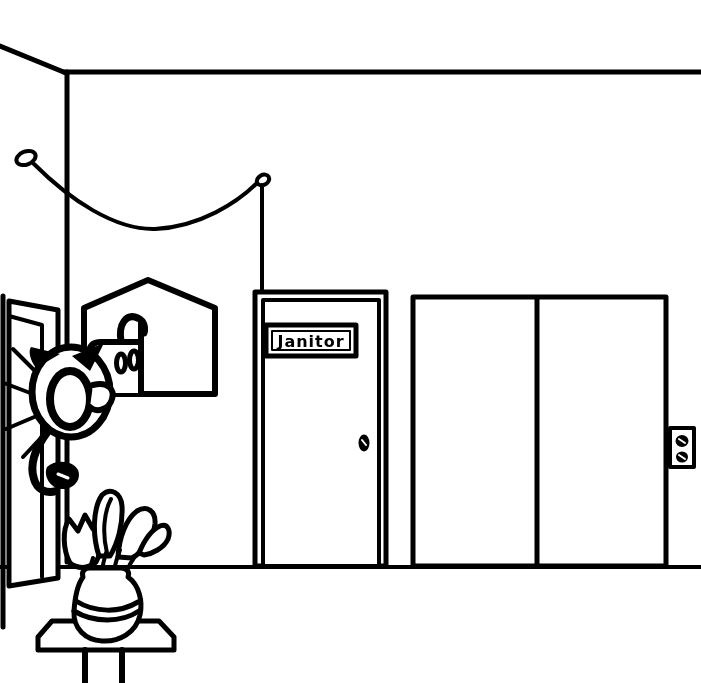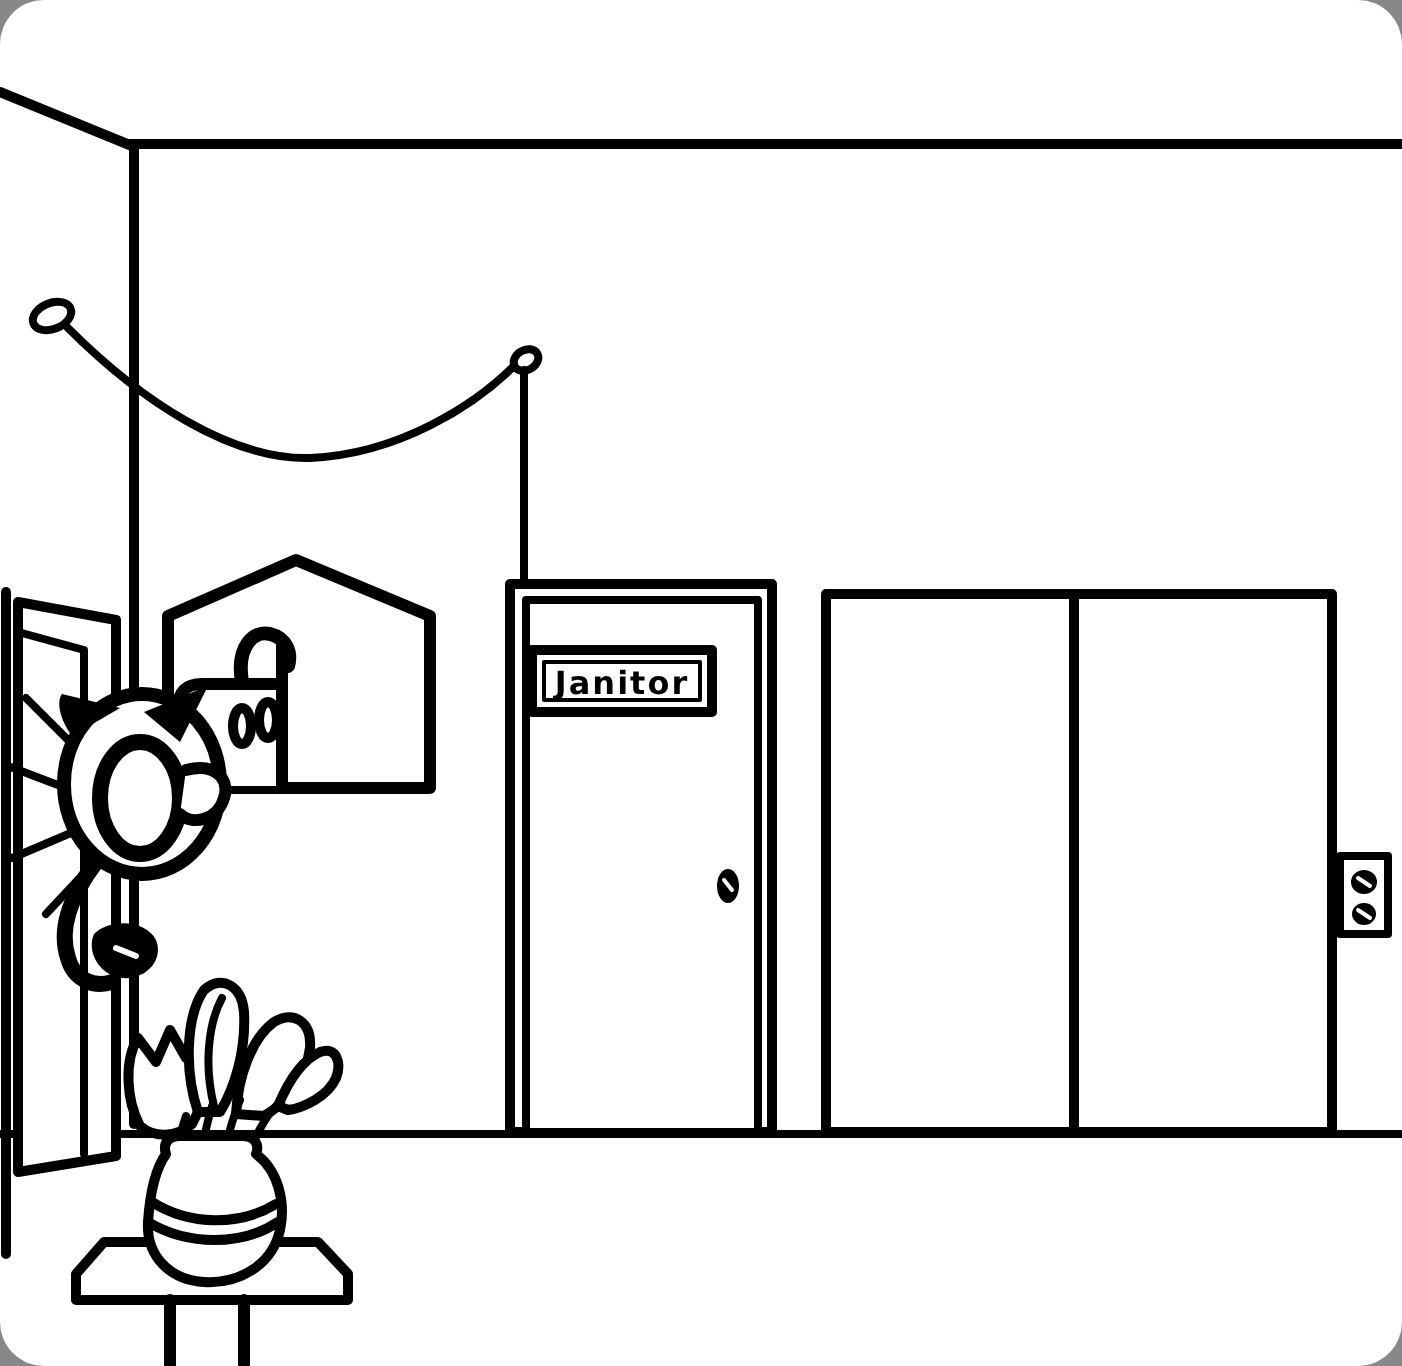--- a/index.html
+++ b/index.html
@@ -6,7 +6,6 @@
   .canvas{
     width:701px;height:683px;background:#ffffff;position:relative;overflow:hidden;
     font-family:"DejaVu Sans", sans-serif;
-    border-radius:22px;
   }
   svg{display:block;}
   .ink{stroke:#000000;fill:none;stroke-linecap:round;stroke-linejoin:round;}

